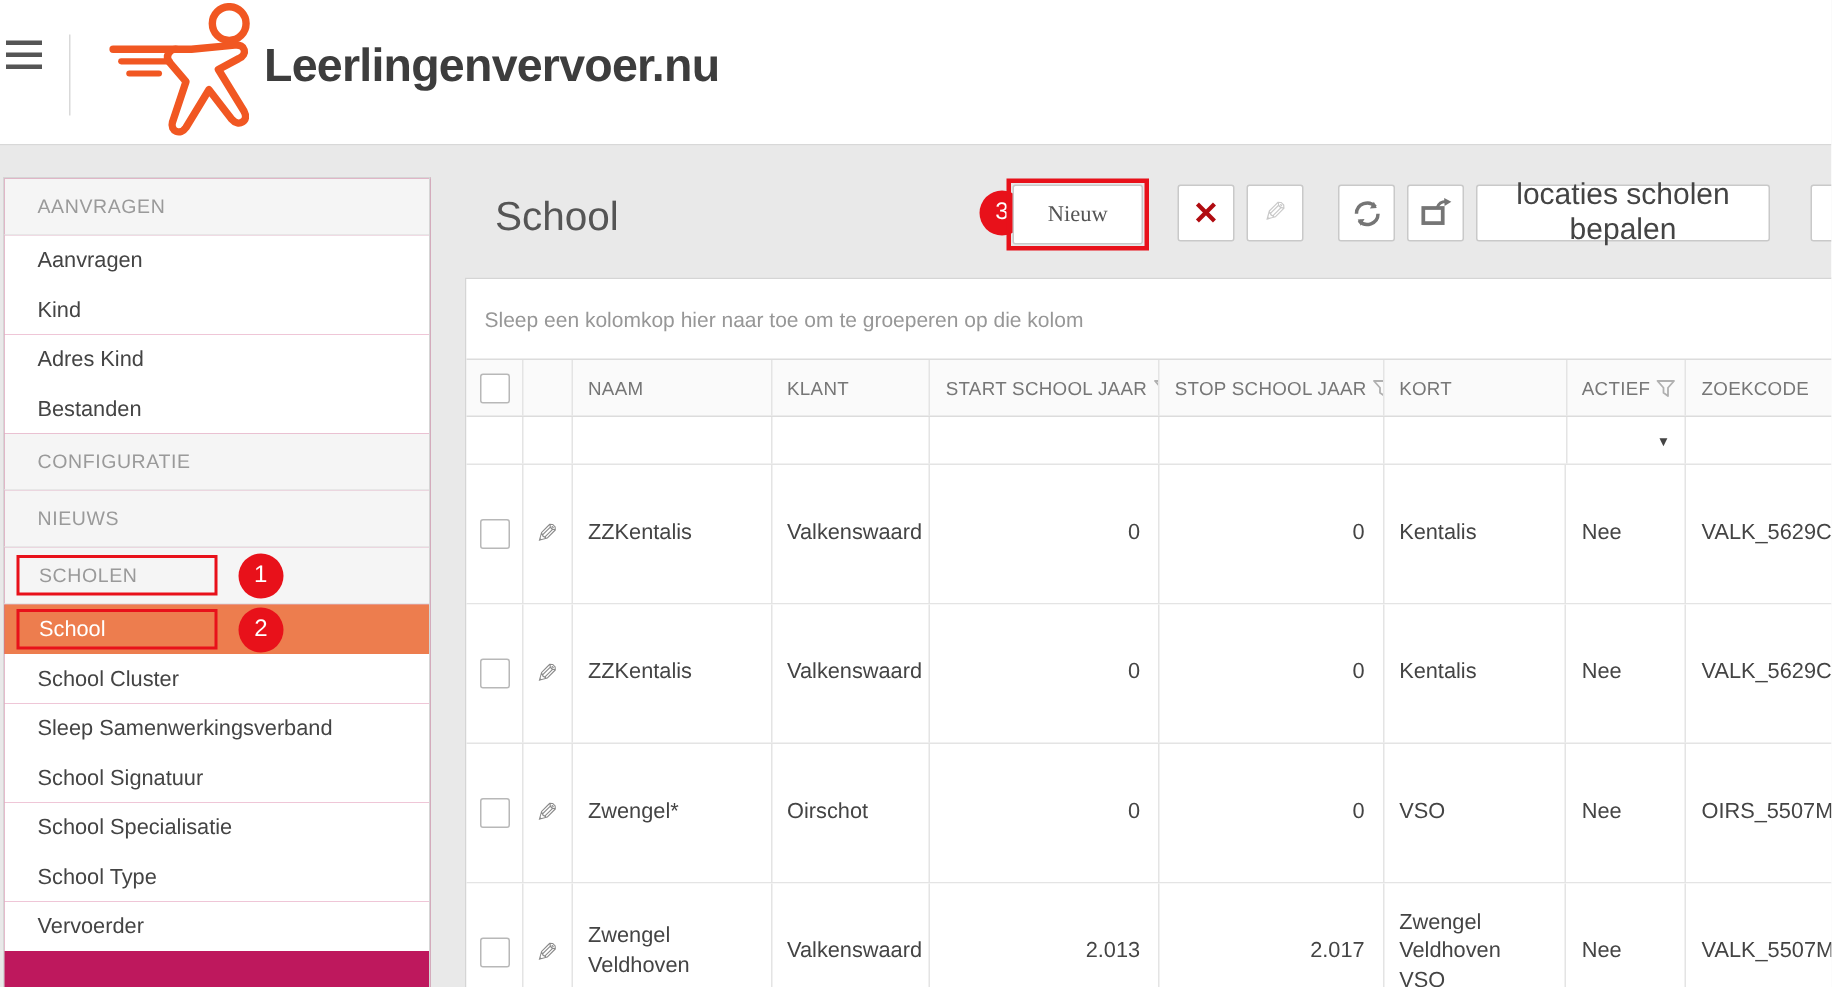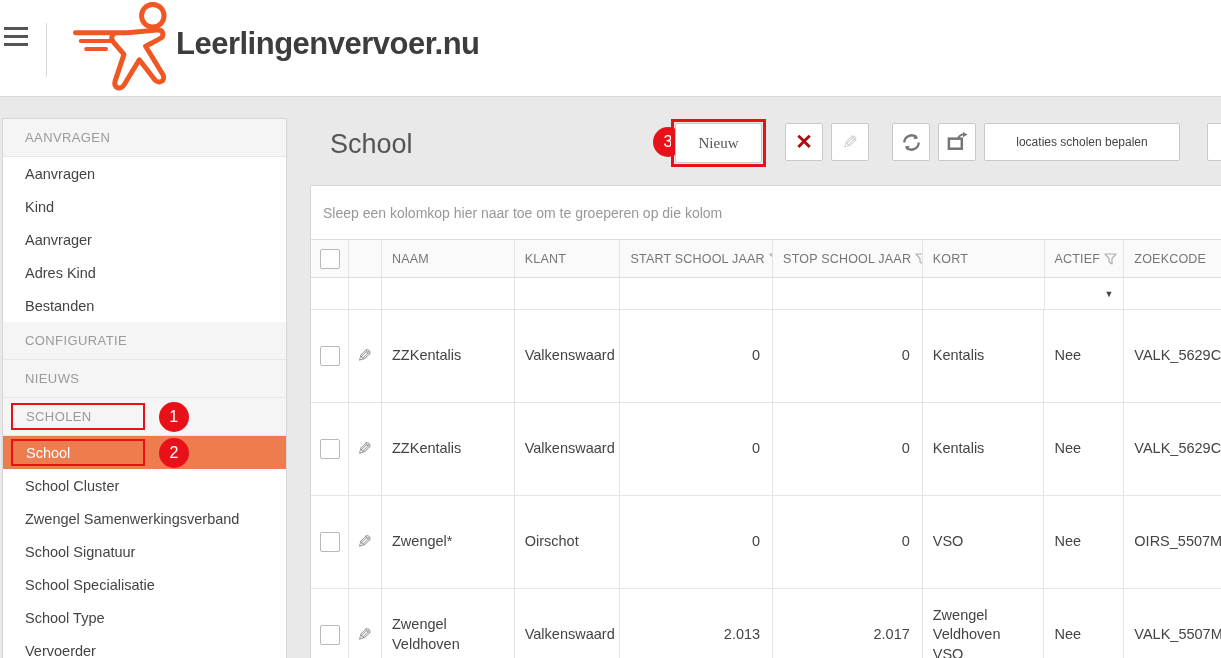--- a/index.html
+++ b/index.html
@@ -49,7 +49,7 @@
   .btn-edit .pencil{color:#c9c9c9;font-size:19px;display:inline-block;transform:scaleX(-1);}
   .btn-refresh{left:892px;}
   .btn-export{left:938px;}
-  .btn-locaties{position:absolute;left:984px;top:123px;width:196px;height:38px;font-size:12px;color:#444;}
+  .btn-locaties{position:absolute;left:984px;top:123px;width:196px;height:38px;font-size:20px;color:#444;}
   .btn-partial{position:absolute;left:1207px;top:123px;width:60px;height:38px;}
 
   

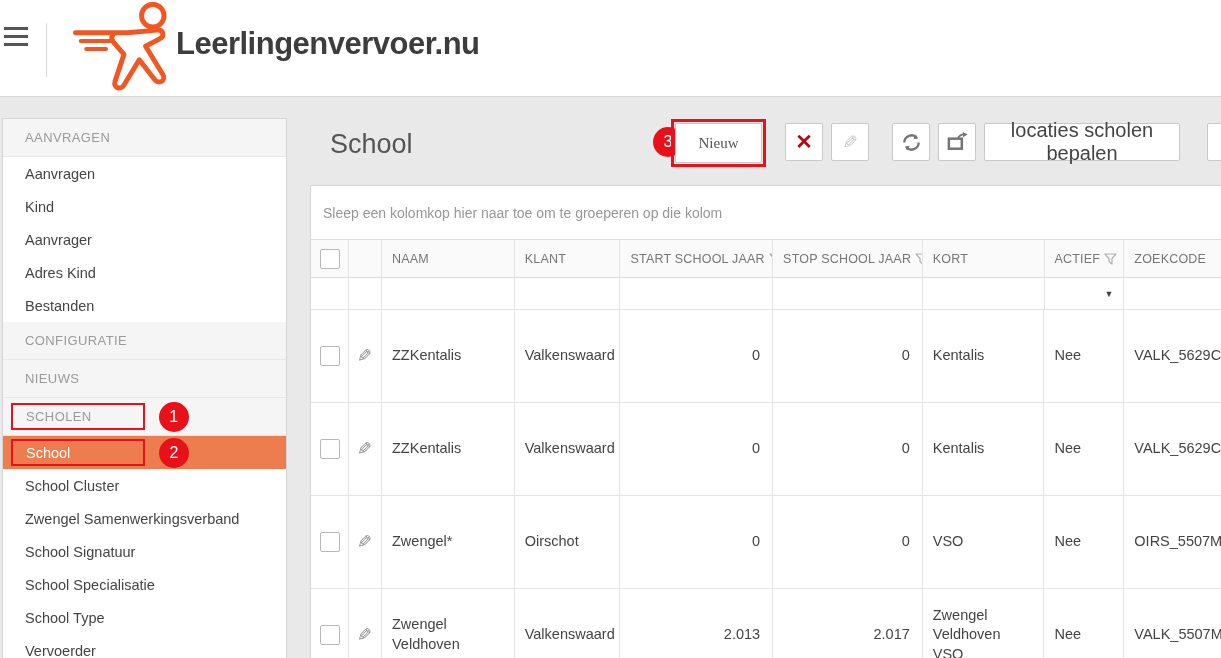--- a/index.html
+++ b/index.html
@@ -103,9 +103,6 @@
       </div>
       <div class="nav-item">
         <span>Kind</span>
-      </div>
-      <div class="nav-item">
-        <span>Aanvrager</span>
       </div>
       <div class="nav-item">
         <span>Adres Kind</span>

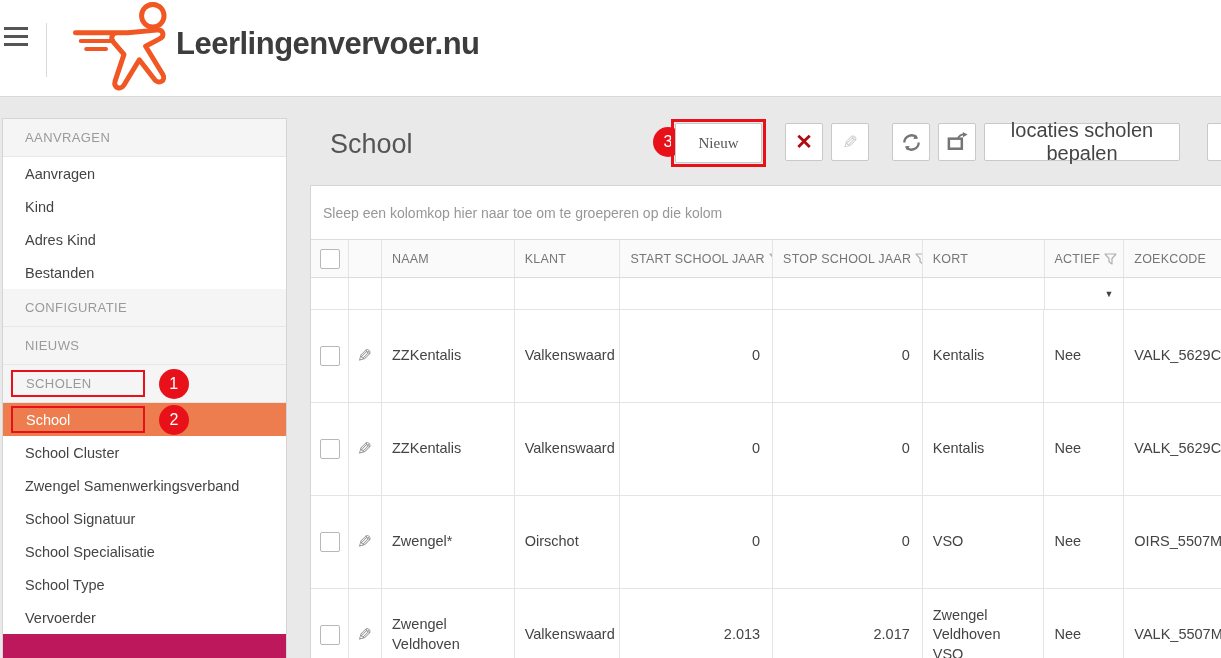--- a/index.html
+++ b/index.html
@@ -132,7 +132,7 @@
         <span>School Cluster</span>
       </div>
       <div class="nav-item">
-        <span>Zwengel Samenwerkingsverband</span>
+        <span>Sleep Samenwerkingsverband</span>
       </div>
       <div class="nav-item">
         <span>School Signatuur</span>

